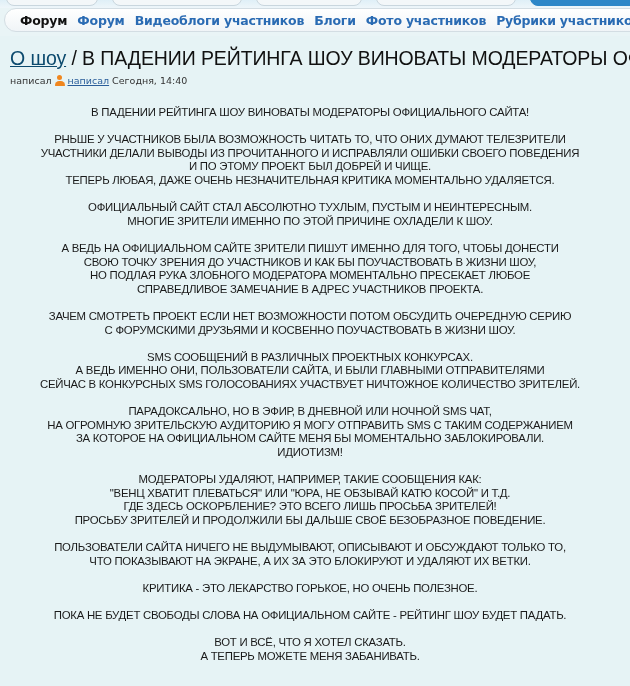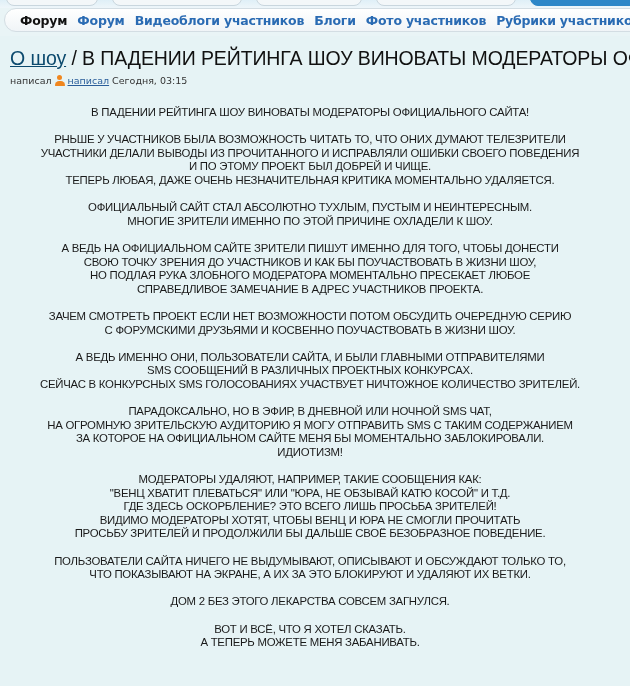--- a/index.html
+++ b/index.html
@@ -162,7 +162,7 @@
         <span class="body"></span>
       </span>
     <a class="author">написал</a>
-    <span>Сегодня, 03:15</span>
+    <span>Сегодня, 14:40</span>
   </div>
 
   <article class="post-body">

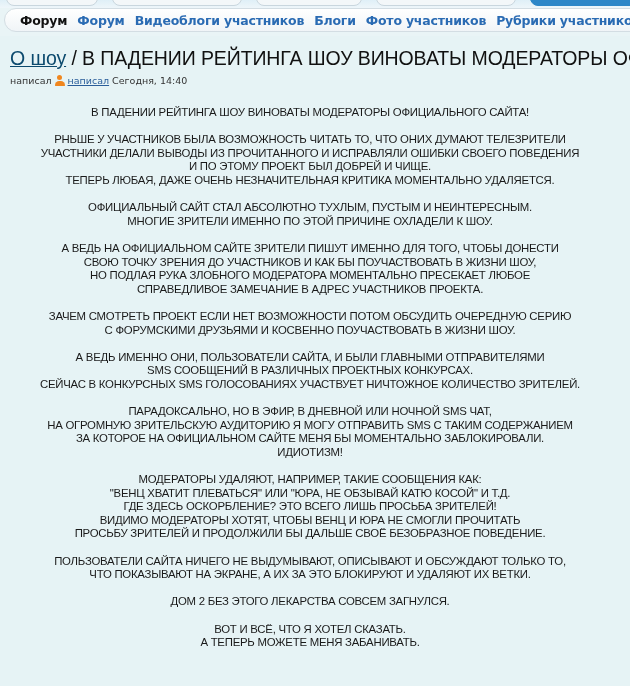--- a/index.html
+++ b/index.html
@@ -190,8 +190,8 @@
       <span class="line">С ФОРУМСКИМИ ДРУЗЬЯМИ И КОСВЕННО ПОУЧАСТВОВАТЬ В ЖИЗНИ ШОУ.</span>
     </p>
     <p class="para">
+      <span class="line">SMS СООБЩЕНИЙ В РАЗЛИЧНЫХ ПРОЕКТНЫХ КОНКУРСАХ.</span>
       <span class="line">А ВЕДЬ ИМЕННО ОНИ, ПОЛЬЗОВАТЕЛИ САЙТА, И БЫЛИ ГЛАВНЫМИ ОТПРАВИТЕЛЯМИ</span>
-      <span class="line">SMS СООБЩЕНИЙ В РАЗЛИЧНЫХ ПРОЕКТНЫХ КОНКУРСАХ.</span>
       <span class="line">СЕЙЧАС В КОНКУРСНЫХ SMS ГОЛОСОВАНИЯХ УЧАСТВУЕТ НИЧТОЖНОЕ КОЛИЧЕСТВО ЗРИТЕЛЕЙ.</span>
     </p>
     <p class="para">

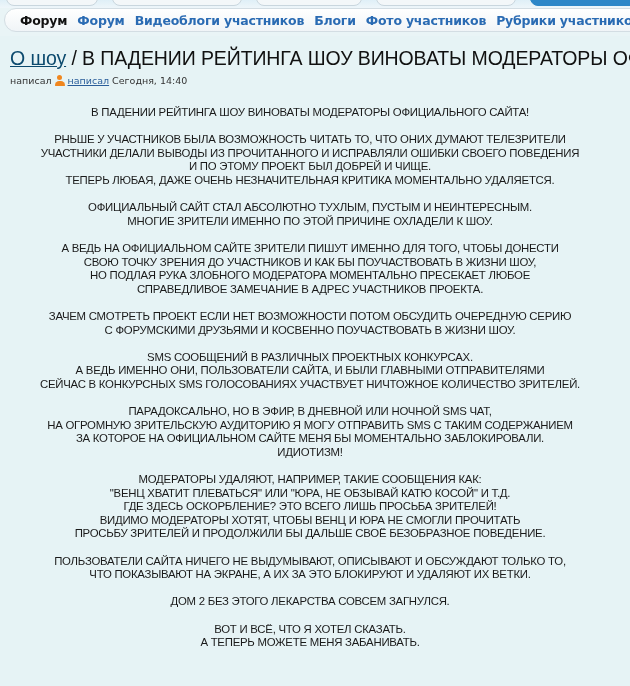--- a/index.html
+++ b/index.html
@@ -204,7 +204,6 @@
       <span class="line">МОДЕРАТОРЫ УДАЛЯЮТ, НАПРИМЕР, ТАКИЕ СООБЩЕНИЯ КАК:</span>
       <span class="line">"ВЕНЦ ХВАТИТ ПЛЕВАТЬСЯ" ИЛИ "ЮРА, НЕ ОБЗЫВАЙ КАТЮ КОСОЙ" И Т.Д.</span>
       <span class="line">ГДЕ ЗДЕСЬ ОСКОРБЛЕНИЕ? ЭТО ВСЕГО ЛИШЬ ПРОСЬБА ЗРИТЕЛЕЙ!</span>
-      <span class="line">ВИДИМО МОДЕРАТОРЫ ХОТЯТ, ЧТОБЫ ВЕНЦ И ЮРА НЕ СМОГЛИ ПРОЧИТАТЬ</span>
       <span class="line">ПРОСЬБУ ЗРИТЕЛЕЙ И ПРОДОЛЖИЛИ БЫ ДАЛЬШЕ СВОЁ БЕЗОБРАЗНОЕ ПОВЕДЕНИЕ.</span>
     </p>
     <p class="para">

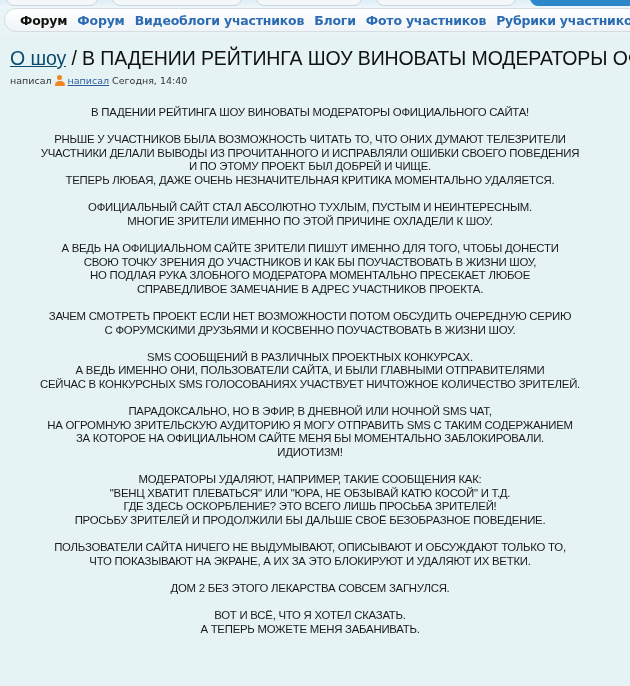--- a/index.html
+++ b/index.html
@@ -211,6 +211,7 @@
       <span class="line">ЧТО ПОКАЗЫВАЮТ НА ЭКРАНЕ, А ИХ ЗА ЭТО БЛОКИРУЮТ И УДАЛЯЮТ ИХ ВЕТКИ.</span>
     </p>
     <p class="para">
+      <span class="line">КРИТИКА - ЭТО ЛЕКАРСТВО ГОРЬКОЕ, НО ОЧЕНЬ ПОЛЕЗНОЕ.</span>
       <span class="line">ДОМ 2 БЕЗ ЭТОГО ЛЕКАРСТВА СОВСЕМ ЗАГНУЛСЯ.</span>
     </p>
     <p class="para">

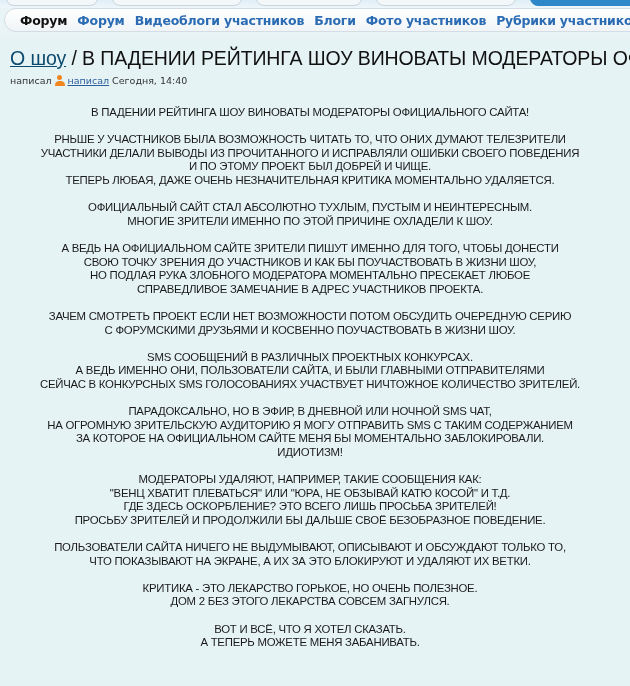--- a/index.html
+++ b/index.html
@@ -212,7 +212,6 @@
     </p>
     <p class="para">
       <span class="line">КРИТИКА - ЭТО ЛЕКАРСТВО ГОРЬКОЕ, НО ОЧЕНЬ ПОЛЕЗНОЕ.</span>
-      <span class="line">ДОМ 2 БЕЗ ЭТОГО ЛЕКАРСТВА СОВСЕМ ЗАГНУЛСЯ.</span>
     </p>
     <p class="para">
       <span class="line">ВОТ И ВСЁ, ЧТО Я ХОТЕЛ СКАЗАТЬ.</span>

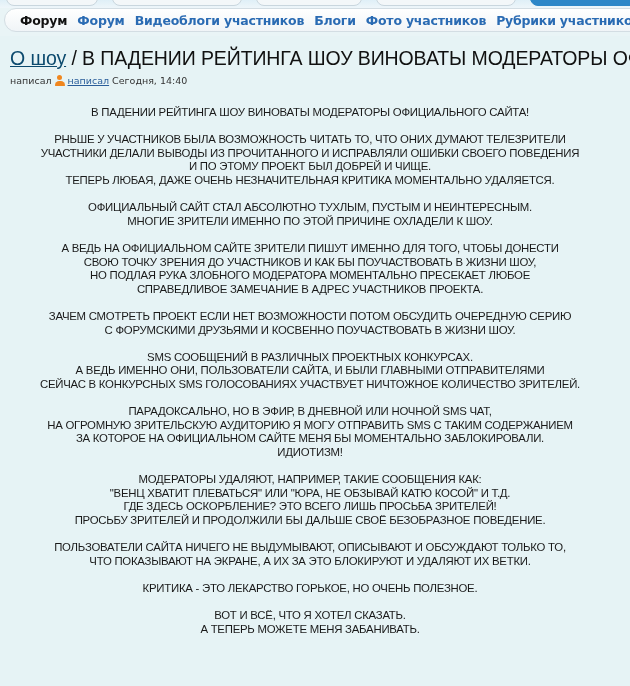--- a/index.html
+++ b/index.html
@@ -214,6 +214,9 @@
       <span class="line">КРИТИКА - ЭТО ЛЕКАРСТВО ГОРЬКОЕ, НО ОЧЕНЬ ПОЛЕЗНОЕ.</span>
     </p>
     <p class="para">
+      <span class="line">ПОКА НЕ БУДЕТ СВОБОДЫ СЛОВА НА ОФИЦИАЛЬНОМ САЙТЕ - РЕЙТИНГ ШОУ БУДЕТ ПАДАТЬ.</span>
+    </p>
+    <p class="para">
       <span class="line">ВОТ И ВСЁ, ЧТО Я ХОТЕЛ СКАЗАТЬ.</span>
       <span class="line">А ТЕПЕРЬ МОЖЕТЕ МЕНЯ ЗАБАНИВАТЬ.</span>
     </p>

